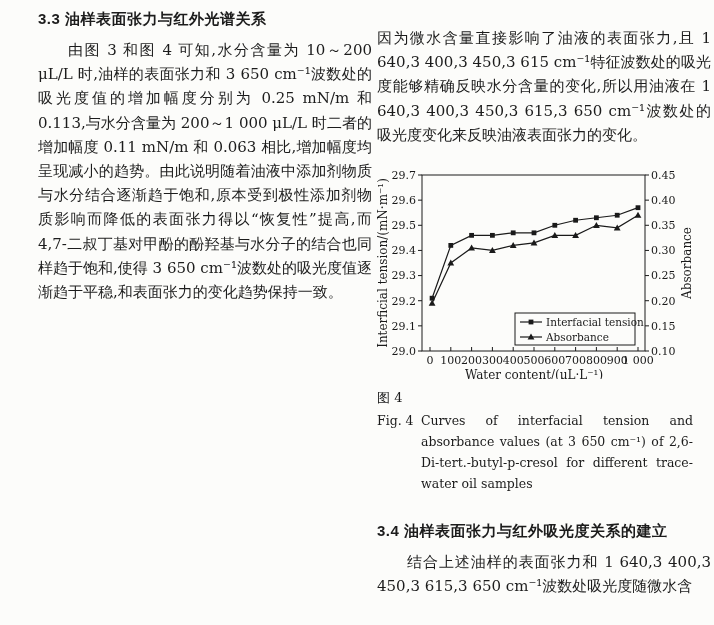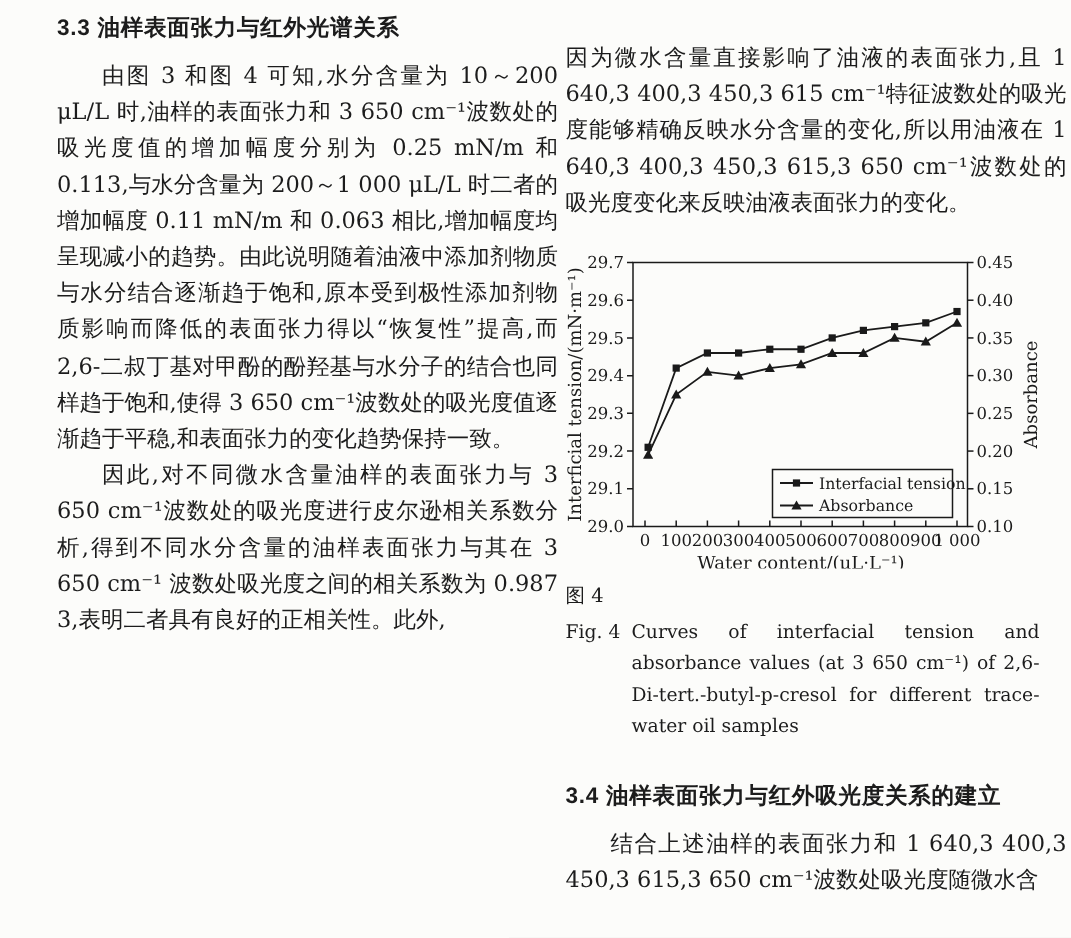--- a/index.html
+++ b/index.html
@@ -43,7 +43,7 @@
 
   <div class="col col-left">
     <div class="sec-heading">3.3  油样表面张力与红外光谱关系</div>
-    <p class="body indent">由图 3 和图 4 可知,水分含量为 10～200 μL/L 时,油样的表面张力和 3 650 cm⁻¹波数处的吸光度值的增加幅度分别为 0.25 mN/m 和 0.113,与水分含量为 200～1 000 μL/L 时二者的增加幅度 0.11 mN/m 和 0.063 相比,增加幅度均呈现减小的趋势。由此说明随着油液中添加剂物质与水分结合逐渐趋于饱和,原本受到极性添加剂物质影响而降低的表面张力得以“恢复性”提高,而 2,6-二叔丁基对甲酚的酚羟基与水分子的结合也同样趋于饱和,使得 3 650 cm⁻¹波数处的吸光度值逐渐趋于平稳,和表面张力的变化趋势保持一致。</p>
+    <p class="body indent">由图 3 和图 4 可知,水分含量为 10～200 μL/L 时,油样的表面张力和 3 650 cm⁻¹波数处的吸光度值的增加幅度分别为 0.25 mN/m 和 0.113,与水分含量为 200～1 000 μL/L 时二者的增加幅度 0.11 mN/m 和 0.063 相比,增加幅度均呈现减小的趋势。由此说明随着油液中添加剂物质与水分结合逐渐趋于饱和,原本受到极性添加剂物质影响而降低的表面张力得以“恢复性”提高,而 4,7-二叔丁基对甲酚的酚羟基与水分子的结合也同样趋于饱和,使得 3 650 cm⁻¹波数处的吸光度值逐渐趋于平稳,和表面张力的变化趋势保持一致。</p>
     <p class="body indent">因此,对不同微水含量油样的表面张力与 3 650 cm⁻¹波数处的吸光度进行皮尔逊相关系数分析,得到不同水分含量的油样表面张力与其在 3 650 cm⁻¹ 波数处吸光度之间的相关系数为 0.987 3,表明二者具有良好的正相关性。此外,</p>
   </div>
 

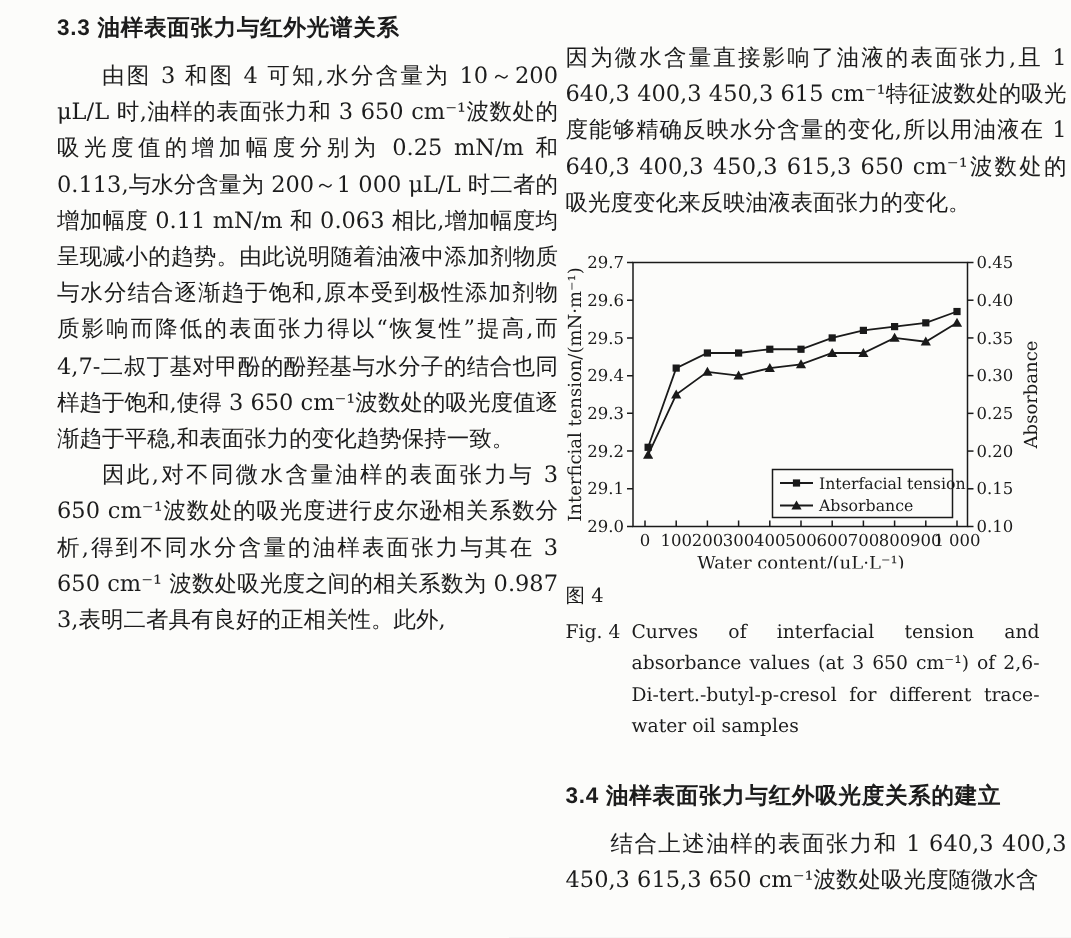--- a/index.html
+++ b/index.html
@@ -44,7 +44,6 @@
   <div class="col col-left">
     <div class="sec-heading">3.3  油样表面张力与红外光谱关系</div>
     <p class="body indent">由图 3 和图 4 可知,水分含量为 10～200 μL/L 时,油样的表面张力和 3 650 cm⁻¹波数处的吸光度值的增加幅度分别为 0.25 mN/m 和 0.113,与水分含量为 200～1 000 μL/L 时二者的增加幅度 0.11 mN/m 和 0.063 相比,增加幅度均呈现减小的趋势。由此说明随着油液中添加剂物质与水分结合逐渐趋于饱和,原本受到极性添加剂物质影响而降低的表面张力得以“恢复性”提高,而 4,7-二叔丁基对甲酚的酚羟基与水分子的结合也同样趋于饱和,使得 3 650 cm⁻¹波数处的吸光度值逐渐趋于平稳,和表面张力的变化趋势保持一致。</p>
-    <p class="body indent">因此,对不同微水含量油样的表面张力与 3 650 cm⁻¹波数处的吸光度进行皮尔逊相关系数分析,得到不同水分含量的油样表面张力与其在 3 650 cm⁻¹ 波数处吸光度之间的相关系数为 0.987 3,表明二者具有良好的正相关性。此外,</p>
   </div>
 
   <div class="col col-right">

